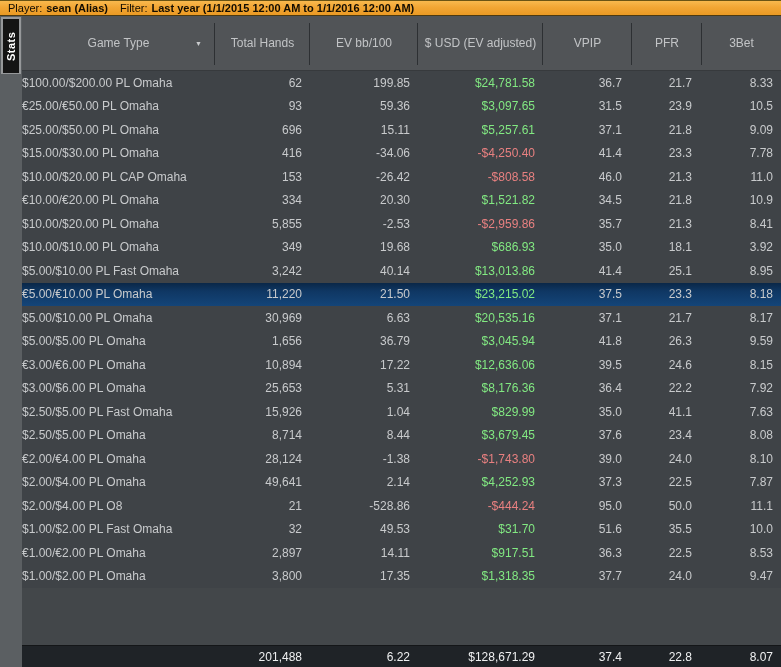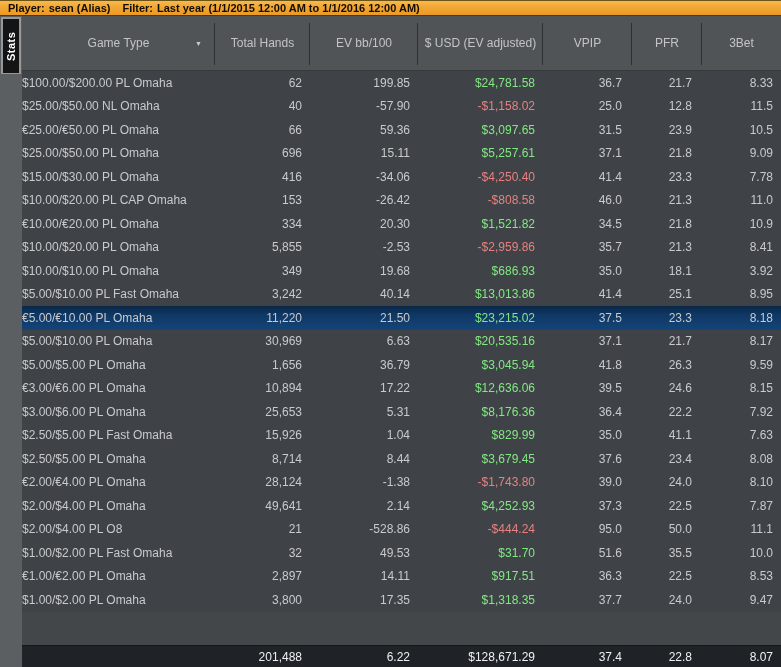--- a/index.html
+++ b/index.html
@@ -25,7 +25,7 @@
     display: flex;
     align-items: center;
   }
-  .topbar .lbl { font-weight: bold; text-align: center; }
+  .topbar .lbl { font-weight: normal; text-align: center; }
   .topbar .val { font-weight: bold; }
   .topbar .sp1 { width: 4px; display: inline-block; }
   .topbar .sp2 { width: 12px; display: inline-block; }

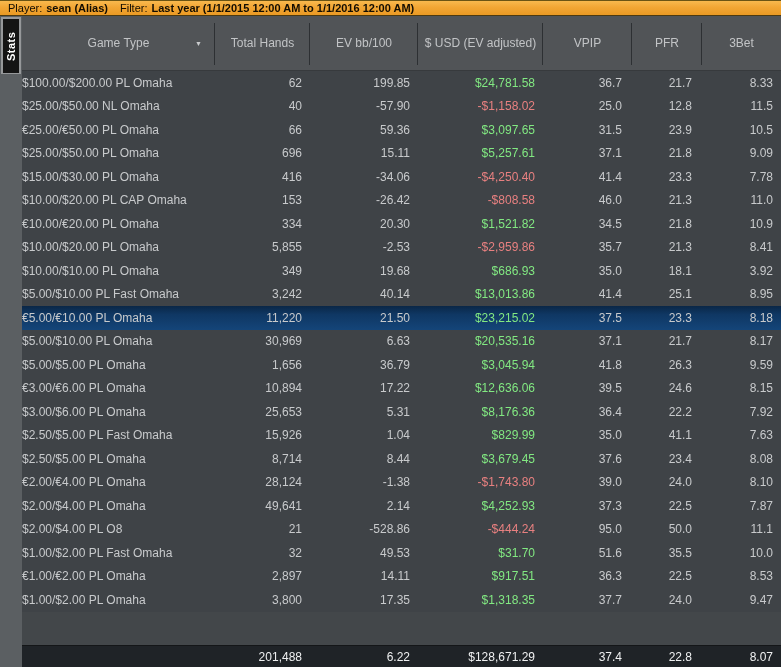--- a/index.html
+++ b/index.html
@@ -196,15 +196,6 @@
     <div class="cell num c-3bet">8.33</div>
   </div>
 
-  <div class="row">
-    <div class="cell c-game">$25.00/$50.00 NL Omaha</div>
-    <div class="cell num c-hands">40</div>
-    <div class="cell num c-ev">-57.90</div>
-    <div class="cell num c-usd money neg">-$1,158.02</div>
-    <div class="cell num c-vpip">25.0</div>
-    <div class="cell num c-pfr">12.8</div>
-    <div class="cell num c-3bet">11.5</div>
-  </div>
 
   <div class="row">
     <div class="cell c-game">€25.00/€50.00 PL Omaha</div>

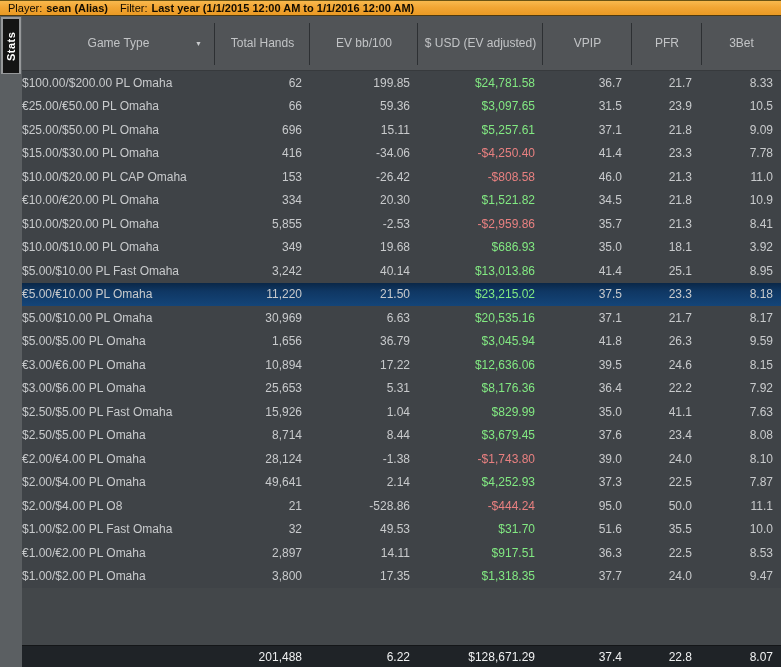--- a/index.html
+++ b/index.html
@@ -199,7 +199,7 @@
 
   <div class="row">
     <div class="cell c-game">€25.00/€50.00 PL Omaha</div>
-    <div class="cell num c-hands">66</div>
+    <div class="cell num c-hands">93</div>
     <div class="cell num c-ev">59.36</div>
     <div class="cell num c-usd money pos">$3,097.65</div>
     <div class="cell num c-vpip">31.5</div>

